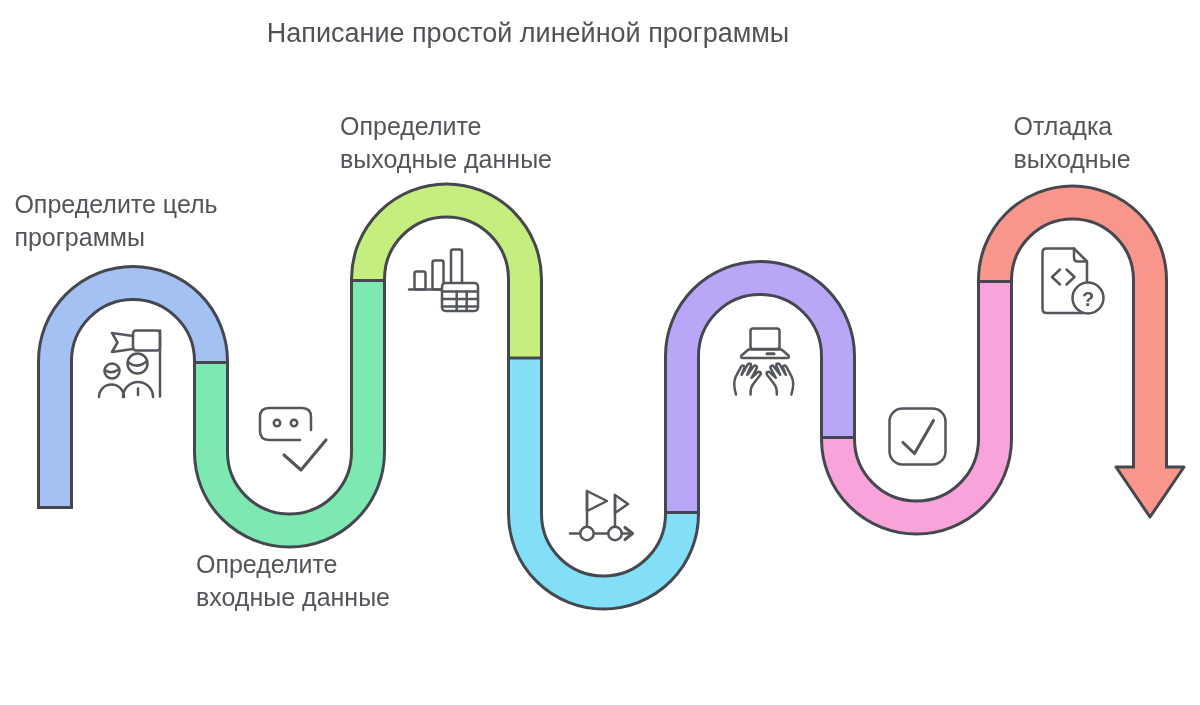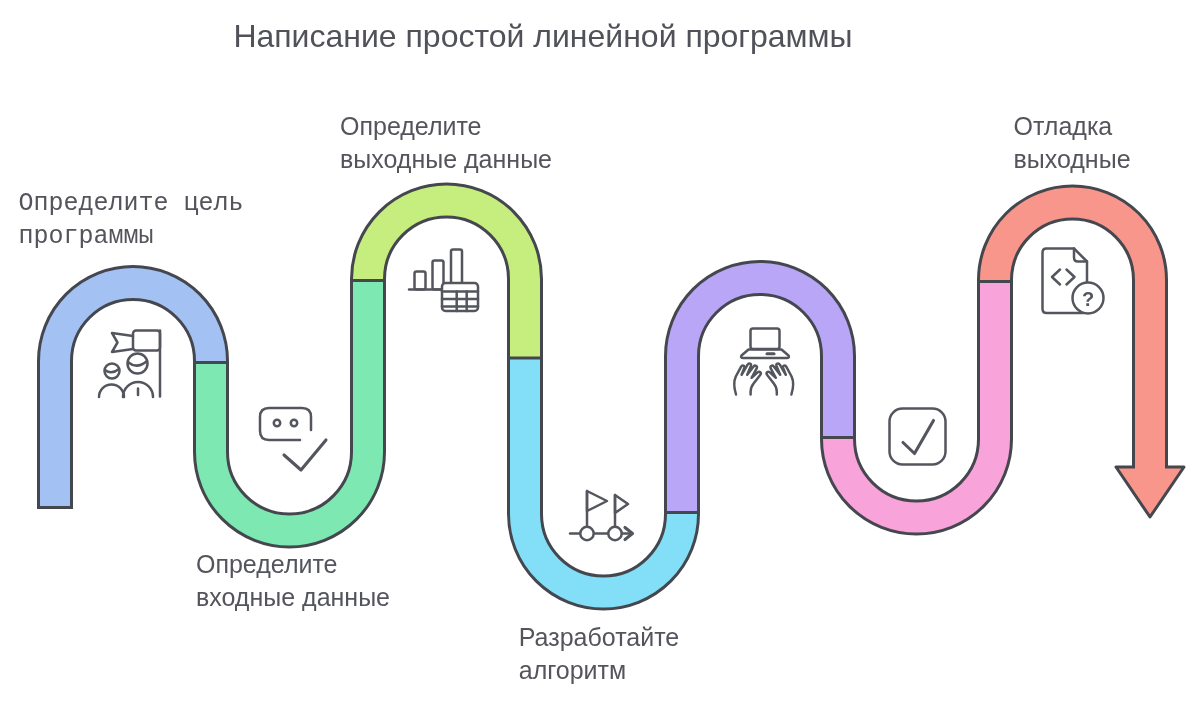--- a/index.html
+++ b/index.html
@@ -8,8 +8,8 @@
     font-family:"Liberation Sans","DejaVu Sans",sans-serif;overflow:hidden;color:#54555c;
   }
   .diagram-title{
-    position:absolute;top:17px;left:543px;transform:translateX(-50%);
-    font-size:32px;line-height:1.2;color:#515259;white-space:nowrap;
+    position:absolute;top:17px;left:528px;transform:translateX(-50%);
+    font-size:27px;line-height:1.2;color:#515259;white-space:nowrap;
   }
   .step-label{
     position:absolute;transform:translateX(-50%);

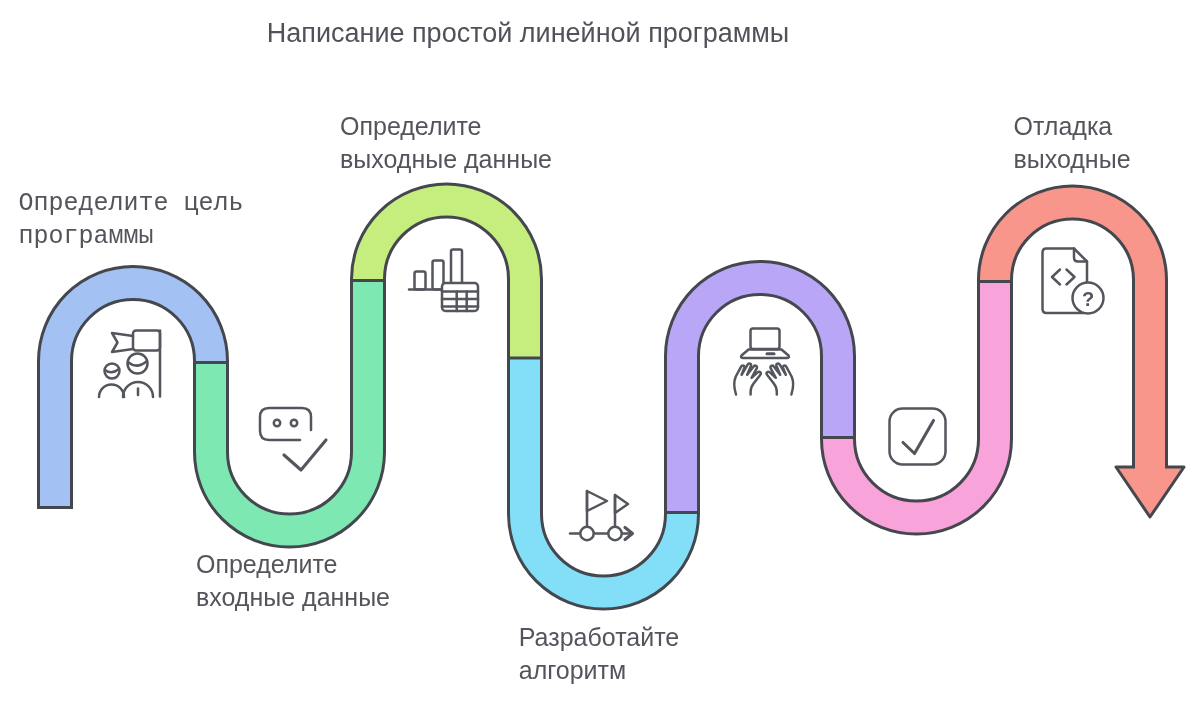--- a/index.html
+++ b/index.html
@@ -118,7 +118,7 @@
     </g>
   </svg>
 
-  <div class="step-label" style="left:131px;top:188px;font-family:Liberation Mono, monospace;">Определите цель
+  <div class="step-label" style="left:116px;top:188px;">Определите цель
 программы</div>
   <div class="step-label" style="left:293px;top:548px;">Определите
 входные данные</div>

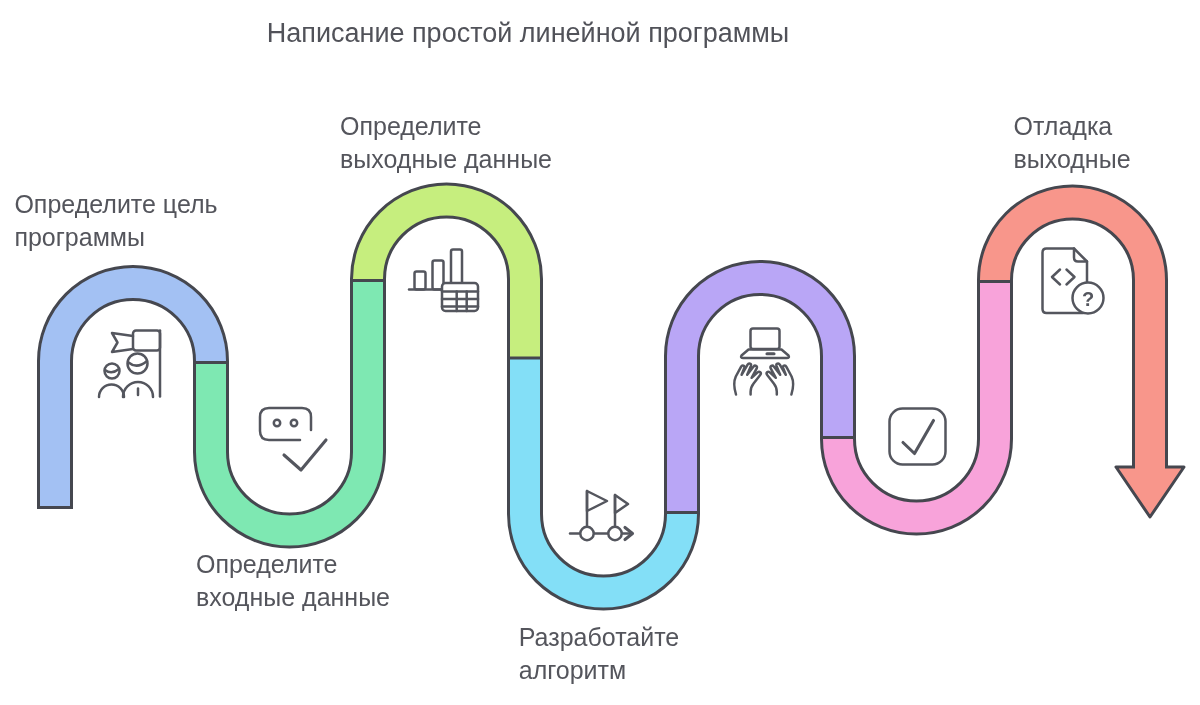--- a/index.html
+++ b/index.html
@@ -124,8 +124,6 @@
 входные данные</div>
   <div class="step-label" style="left:446px;top:110px;">Определите
 выходные данные</div>
-  <div class="step-label" style="left:599px;top:621px;">Разработайте
-алгоритм</div>
   <div class="step-label" style="left:1072px;top:110px;">Отладка
 выходные</div>
 

